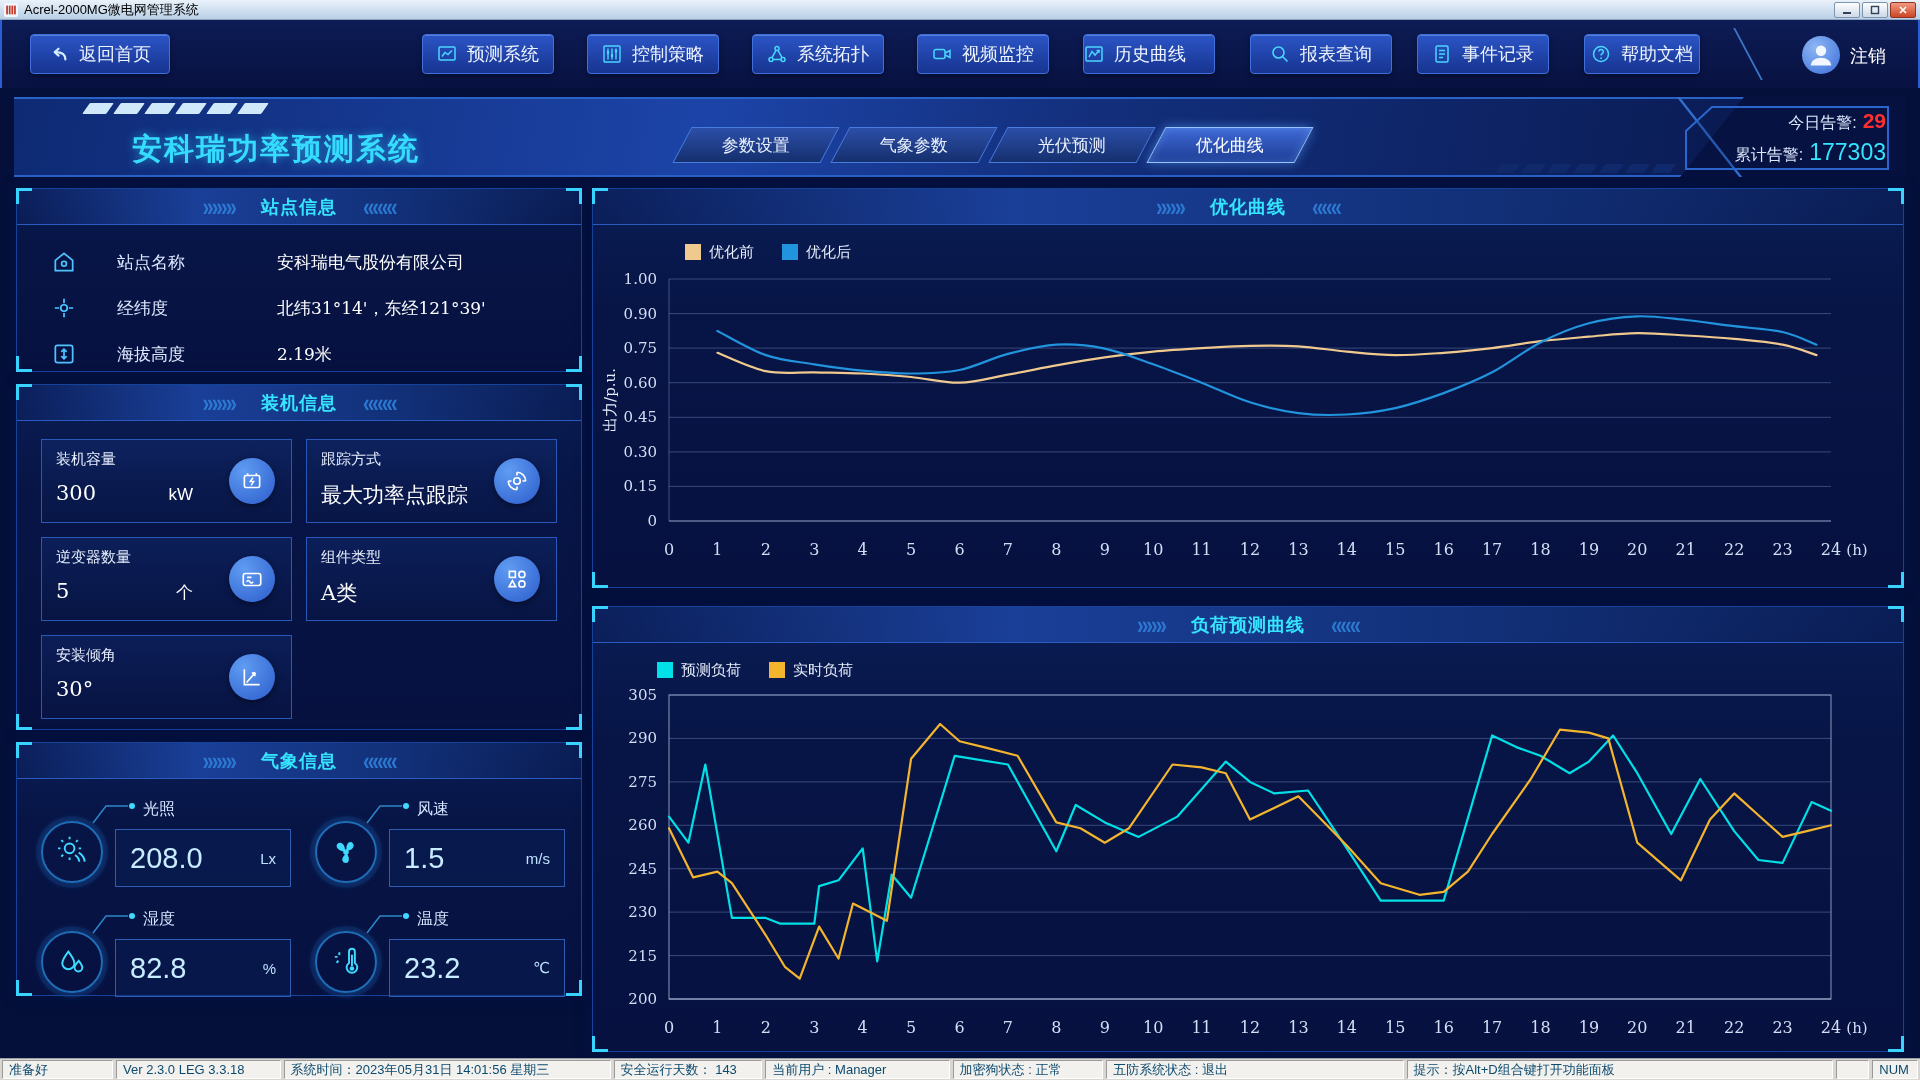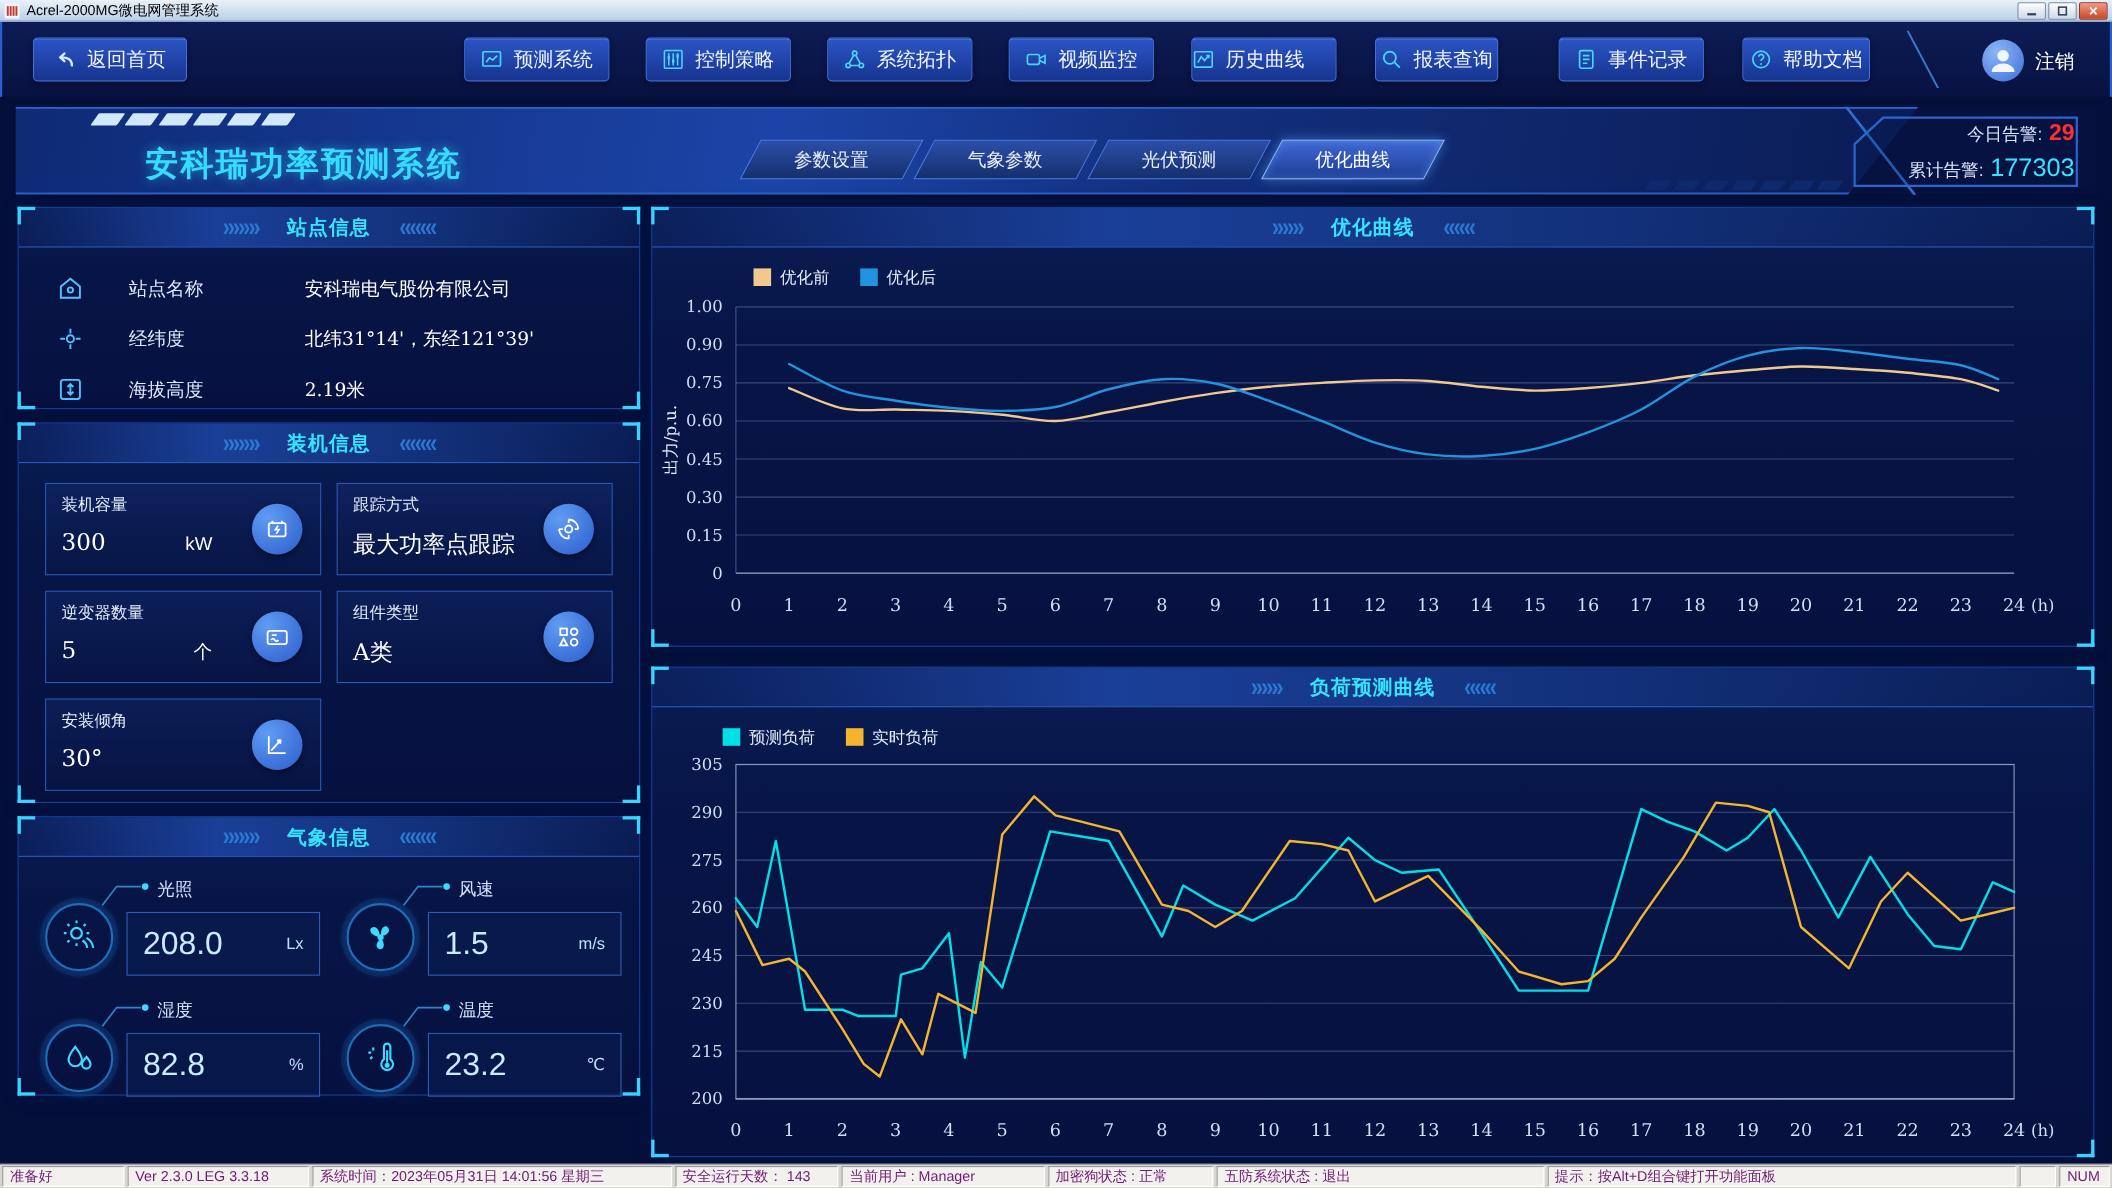--- a/index.html
+++ b/index.html
@@ -233,7 +233,7 @@
           </span>
           <span>历史曲线</span>
         </div>
-        <div class="navbtn" style="left: 1248px; width: 112px; justify-content: center; padding: 0px;">
+        <div class="navbtn" style="left: 1248px; width: 142px; justify-content: center; padding: 0px;">
           <span style="display: inline-flex;">
             <svg viewBox="0 0 20 20" fill="none" stroke="#49d6ff" stroke-width="1.6">
               <circle cx="8.5" cy="8.5" r="5.5"></circle>

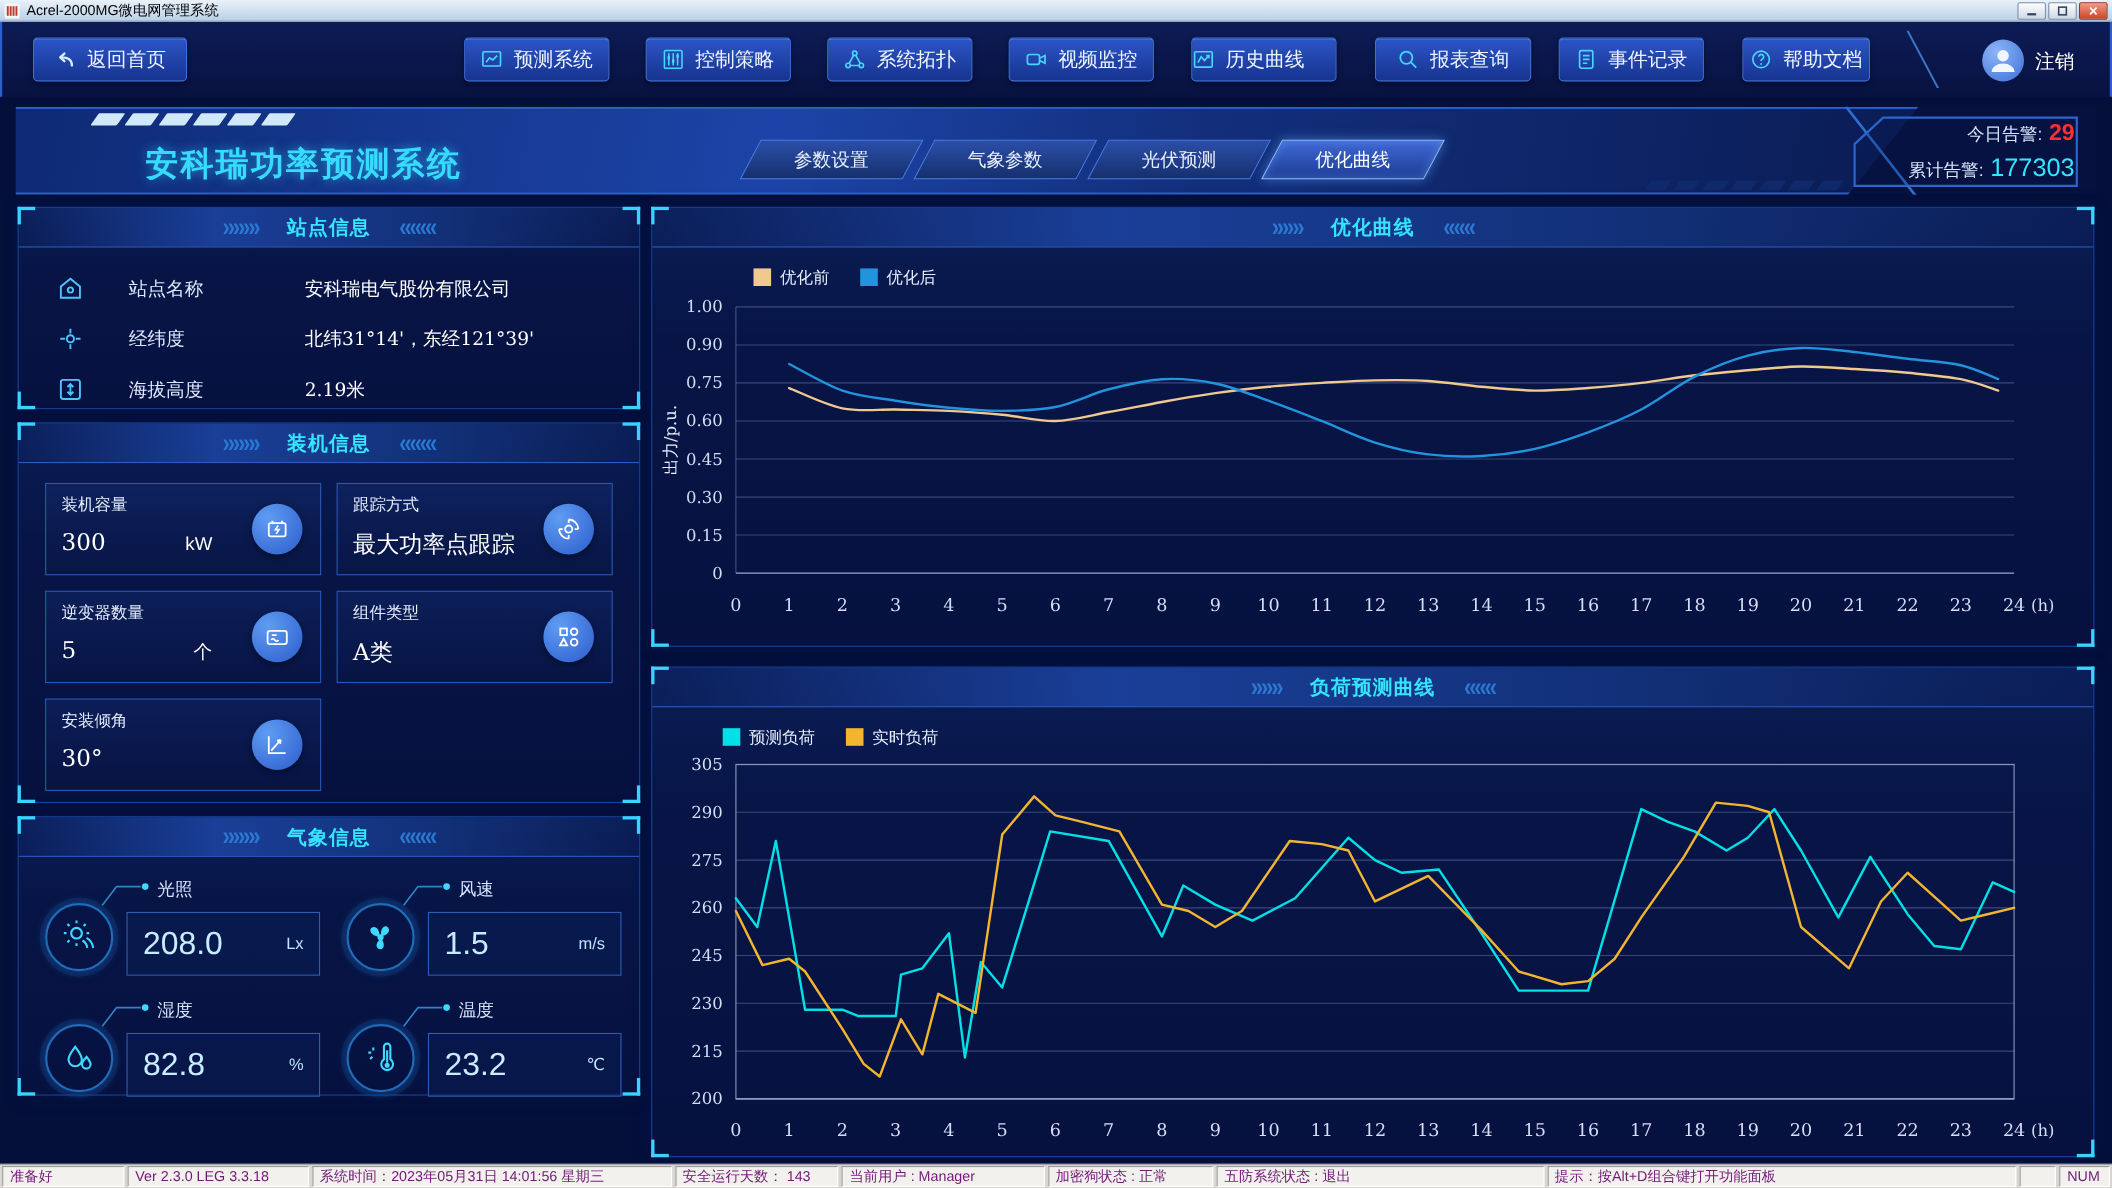--- a/index.html
+++ b/index.html
@@ -136,7 +136,7 @@
   #statusbar { position:absolute; left:0; right:0; bottom:0; height:22px; background:#d9d6d2;
     display:flex; align-items:stretch; gap:3px; padding:1px 2px; border-top:1px solid #9aa0a8; }
   .scell { background:#f2f1ee; border:1px solid; border-color:#9a9a9a #ffffff #ffffff #9a9a9a;
-    font-size:13px; color:#701a75; display:flex; align-items:center; padding:0 6px; white-space:nowrap; overflow:hidden; }
+    font-size:13px; color:#0c4a6e; display:flex; align-items:center; padding:0 6px; white-space:nowrap; overflow:hidden; }
 </style>
 </head>
 <body>

